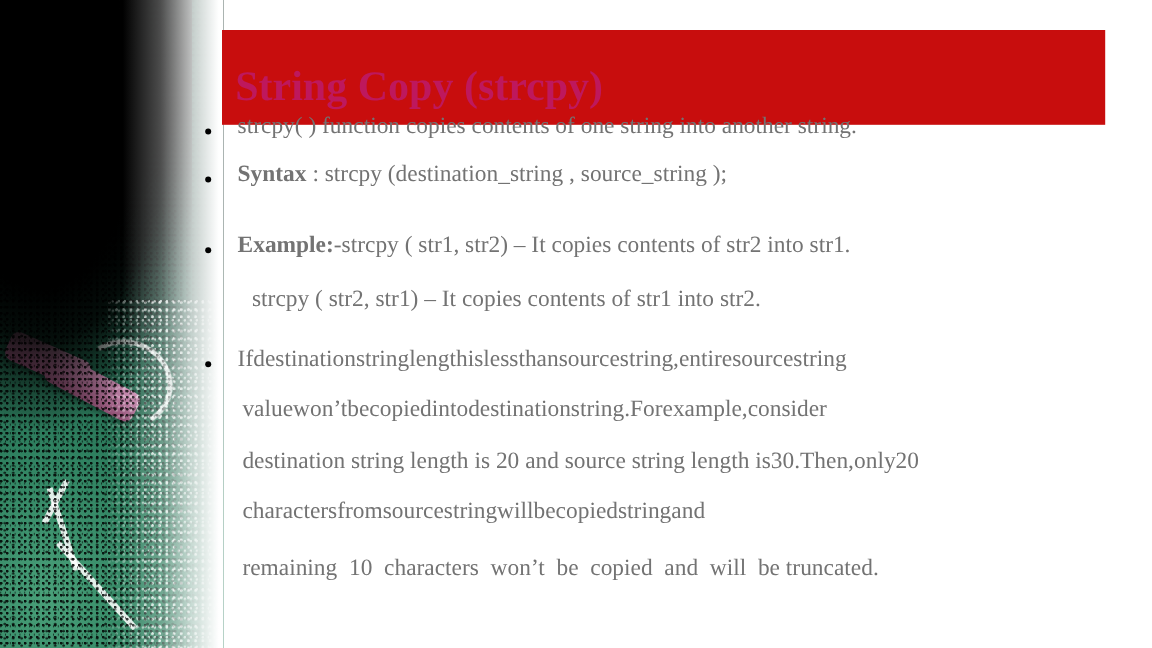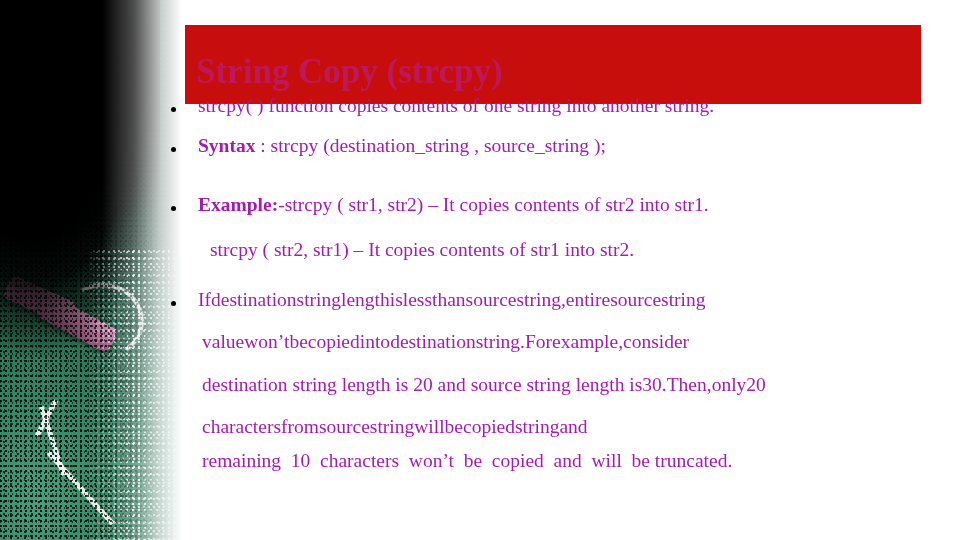--- a/index.html
+++ b/index.html
@@ -193,7 +193,7 @@
     position: relative;
     font-size: 19.5px;
     line-height: 20px;
-    color: #a21caf;
+    color: #737373;
   }
   .bullet-dot {
     position: absolute;

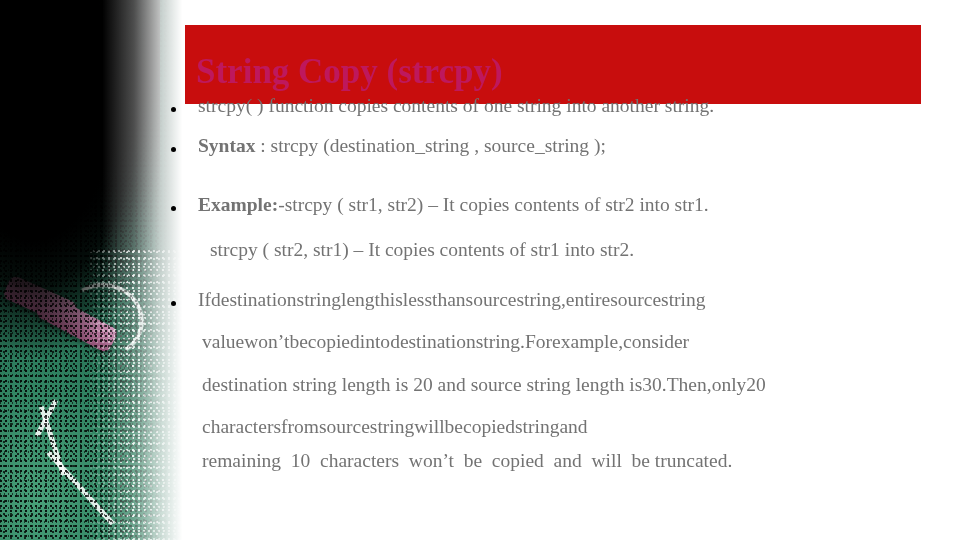--- a/index.html
+++ b/index.html
@@ -237,7 +237,7 @@
   .r6 { position: absolute; left: 0;   top: 236px; width: 776px; }
   .r7 { position: absolute; left: 0;   top: 279px; width: 776px; }
   .r8 { position: absolute; left: 0;   top: 321px; width: 776px; }
-  .r9 { position: absolute; left: 0;   top: 355px; width: 776px; }
+  .r9 { position: absolute; left: 0;   top: 368px; width: 776px; }
 </style>
 </head>
 <body>

